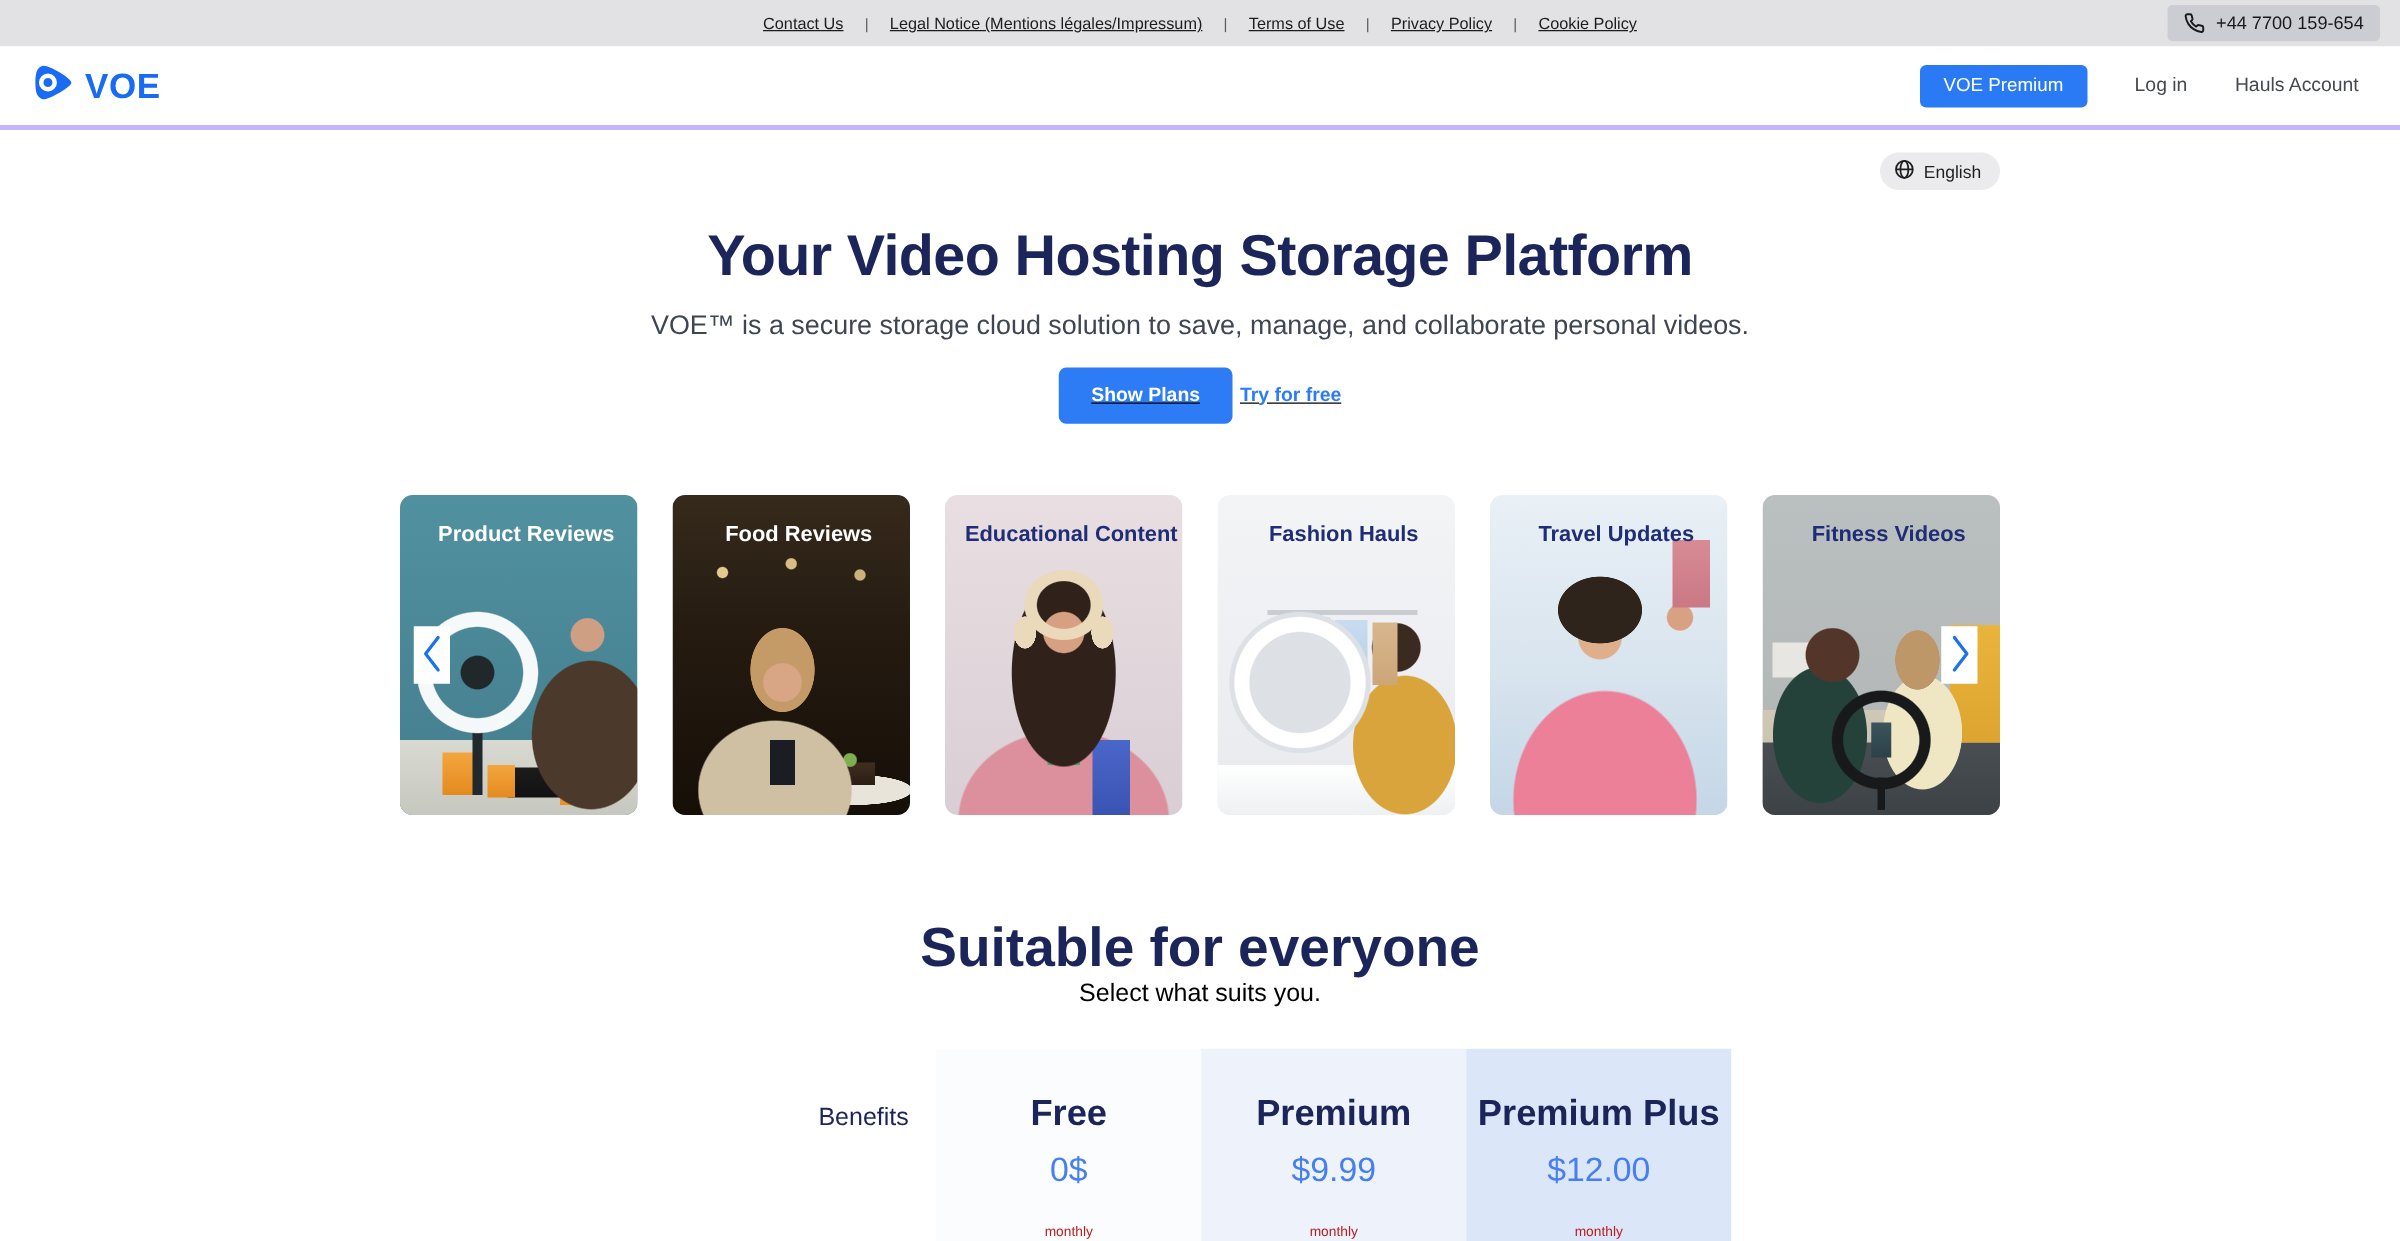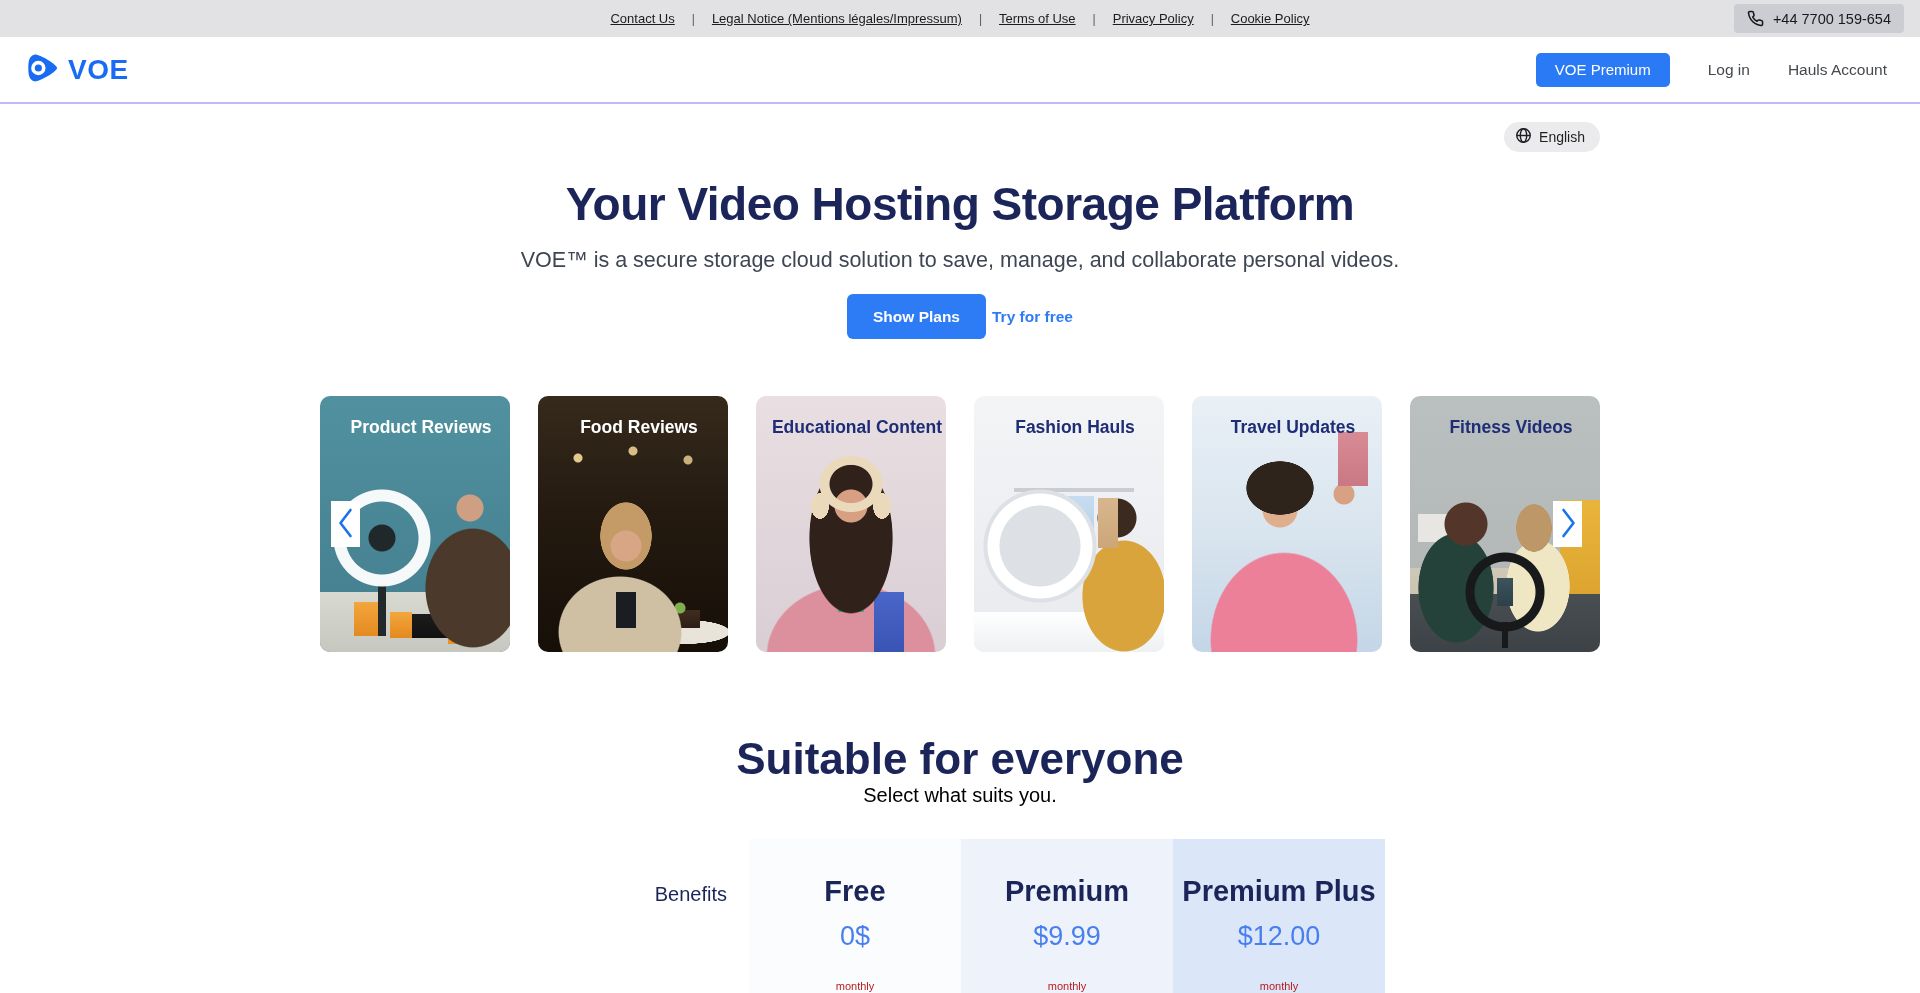--- a/index.html
+++ b/index.html
@@ -19,7 +19,7 @@
   .phone-pill svg { display:block; }
 
   
-  .header { height:67px; background:#fff; border-bottom:2px solid #c4b5fd;
+  .header { height:67px; background:#fff; border-bottom:4px solid #c4b5fd;
     display:flex; align-items:center; padding:0 25px; }
   .logo { display:flex; align-items:center; gap:7px; cursor:pointer; }
   .logo-text { font-size:28px; font-weight:bold; color:#1a6bf3; letter-spacing:.5px; }

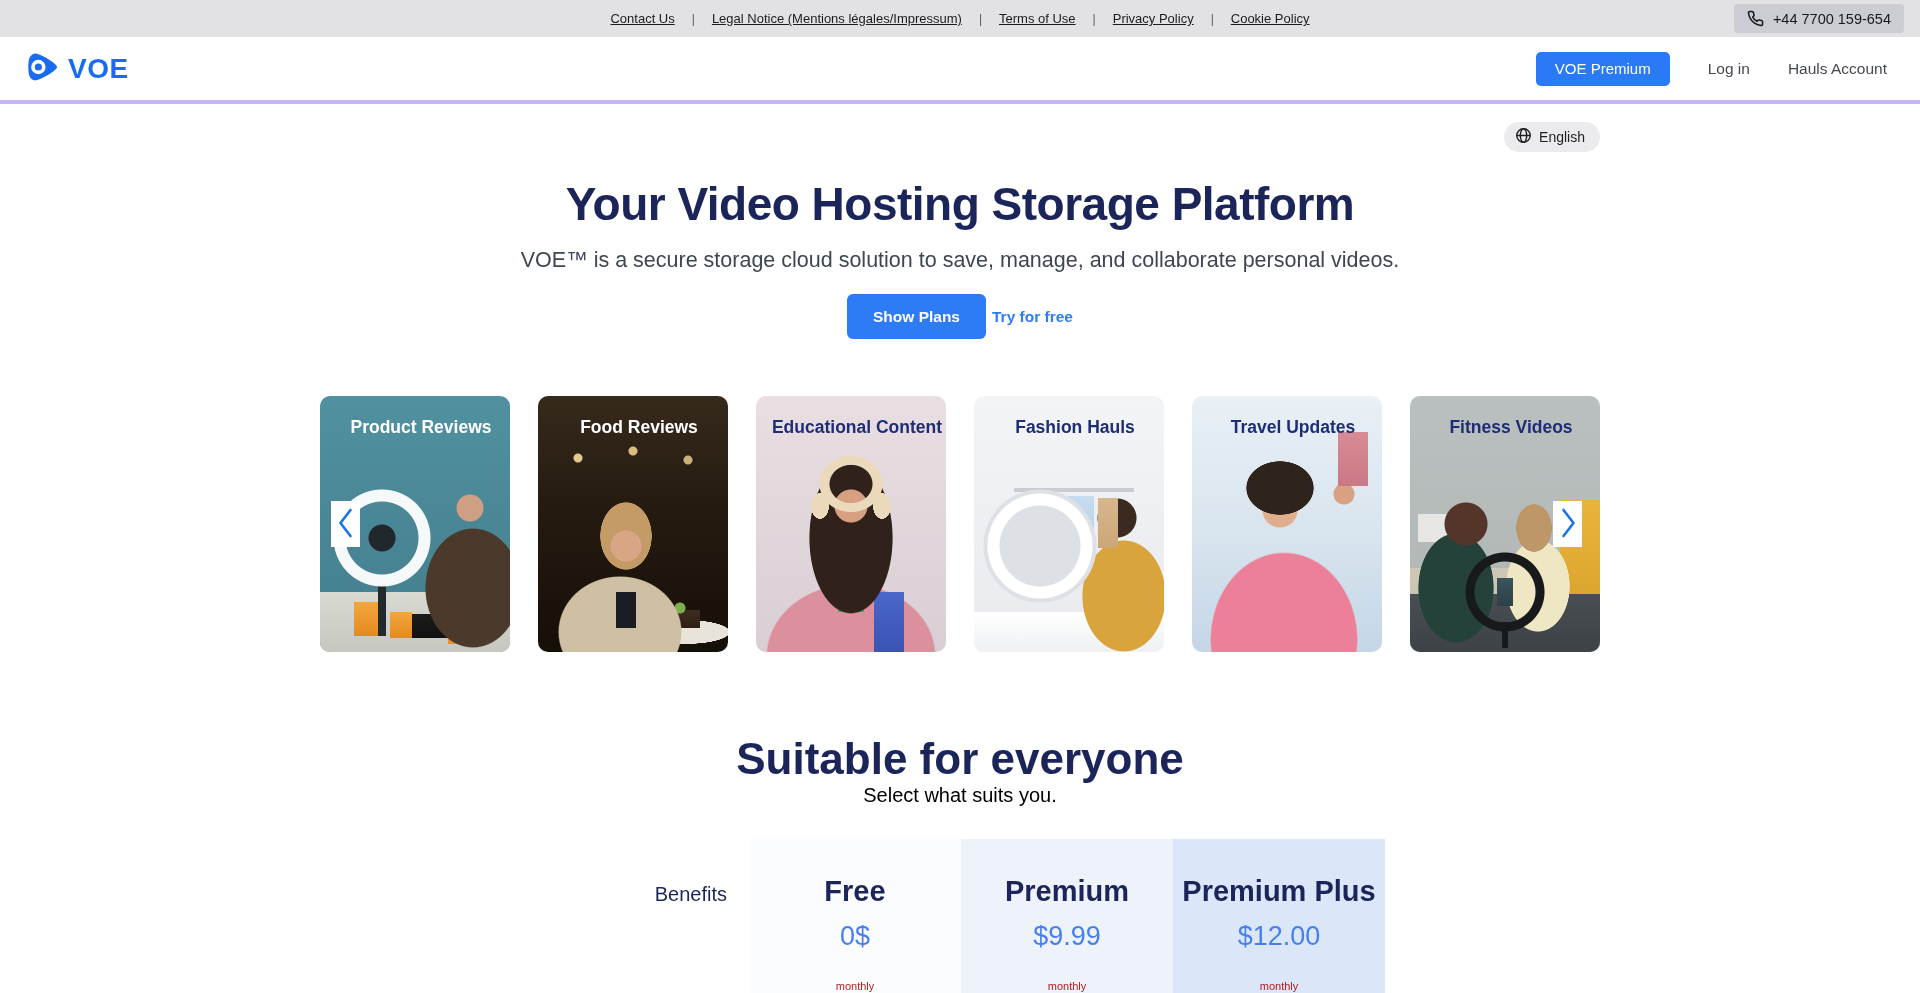--- a/index.html
+++ b/index.html
@@ -39,7 +39,7 @@
     color:#1b2559; letter-spacing:-.5px; }
   .subtitle { margin-top:17px; text-align:center; font-size:21.5px; color:#3e4553; }
 
-  .cta-row { margin-top:21px; display:flex; justify-content:center; align-items:center; gap:6px; }
+  .cta-row { margin-top:21px; display:flex; justify-content:center; align-items:center; gap:6px;text-decoration:underline; }
   .show-plans { background:#2e7bf6; color:#fff; border:none; border-radius:6px;
     height:45px; padding:0 26px; font-size:15.5px; font-weight:bold; cursor:pointer;
     font-family:inherit; }

